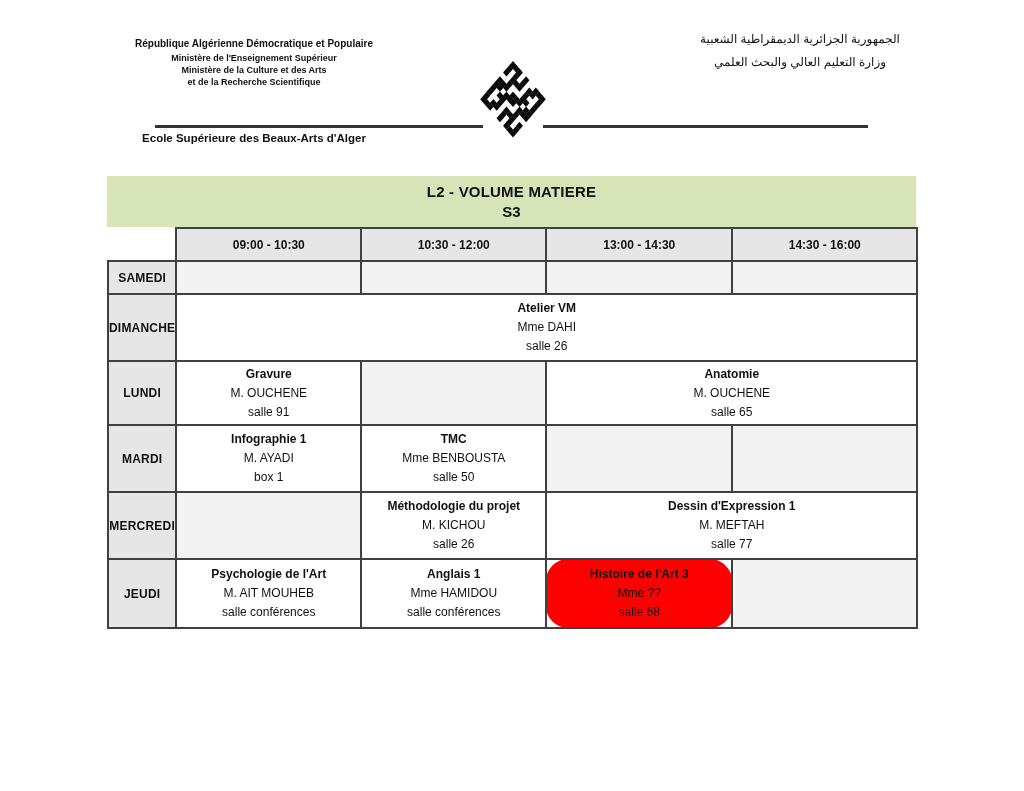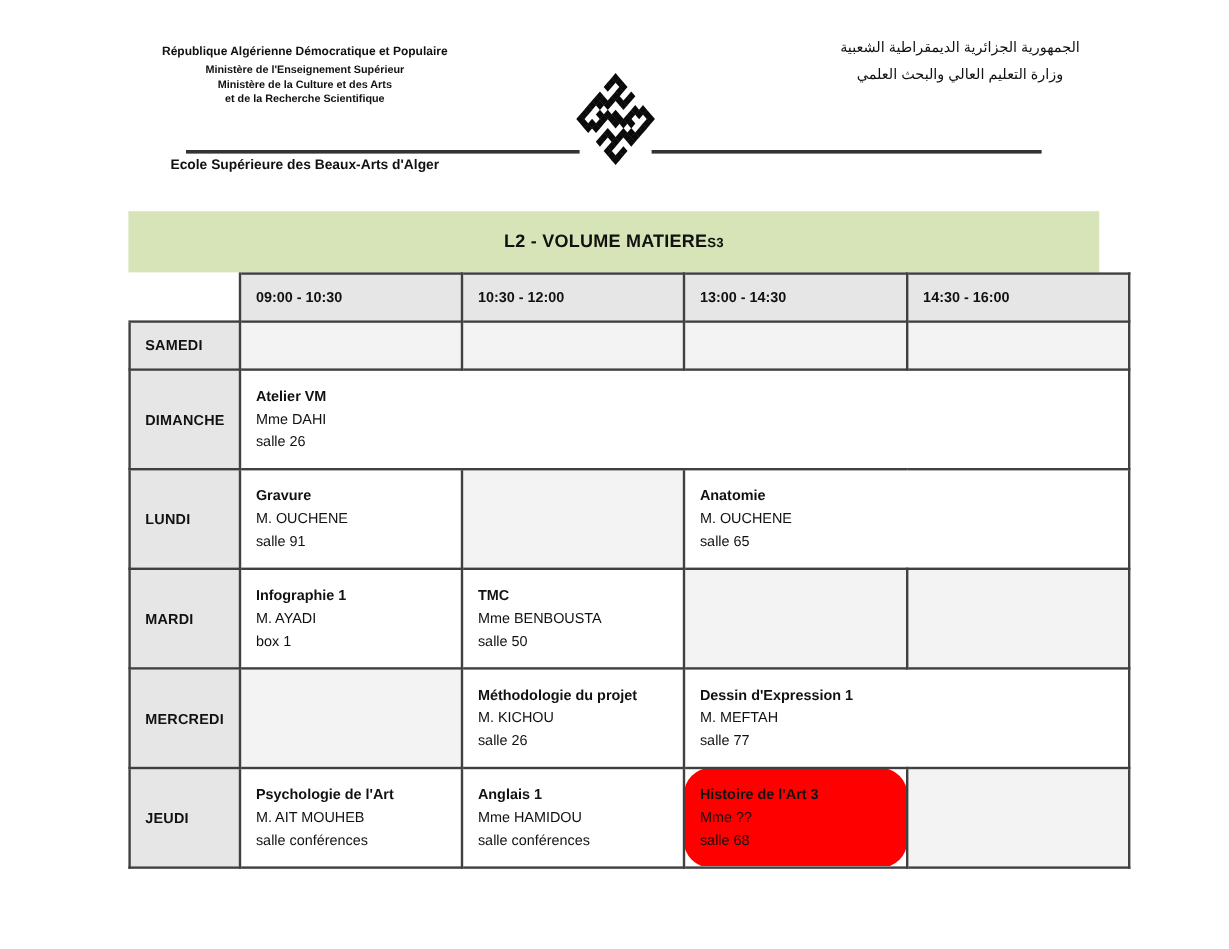--- a/index.html
+++ b/index.html
@@ -33,7 +33,7 @@
   
   .green-band {
     position:absolute; left:107px; top:176px; width:809px; height:51px;
-    background:var(--green); display:flex; justify-content:center; align-items:center;
+    background:var(--green); display:flex; flex-direction:column; justify-content:center; align-items:center;
   }
   .band-l1 { font-weight:bold; font-size:15px; letter-spacing:.2px; }
   .band-l2 { font-weight:bold; font-size:11px; margin-top:3px; }

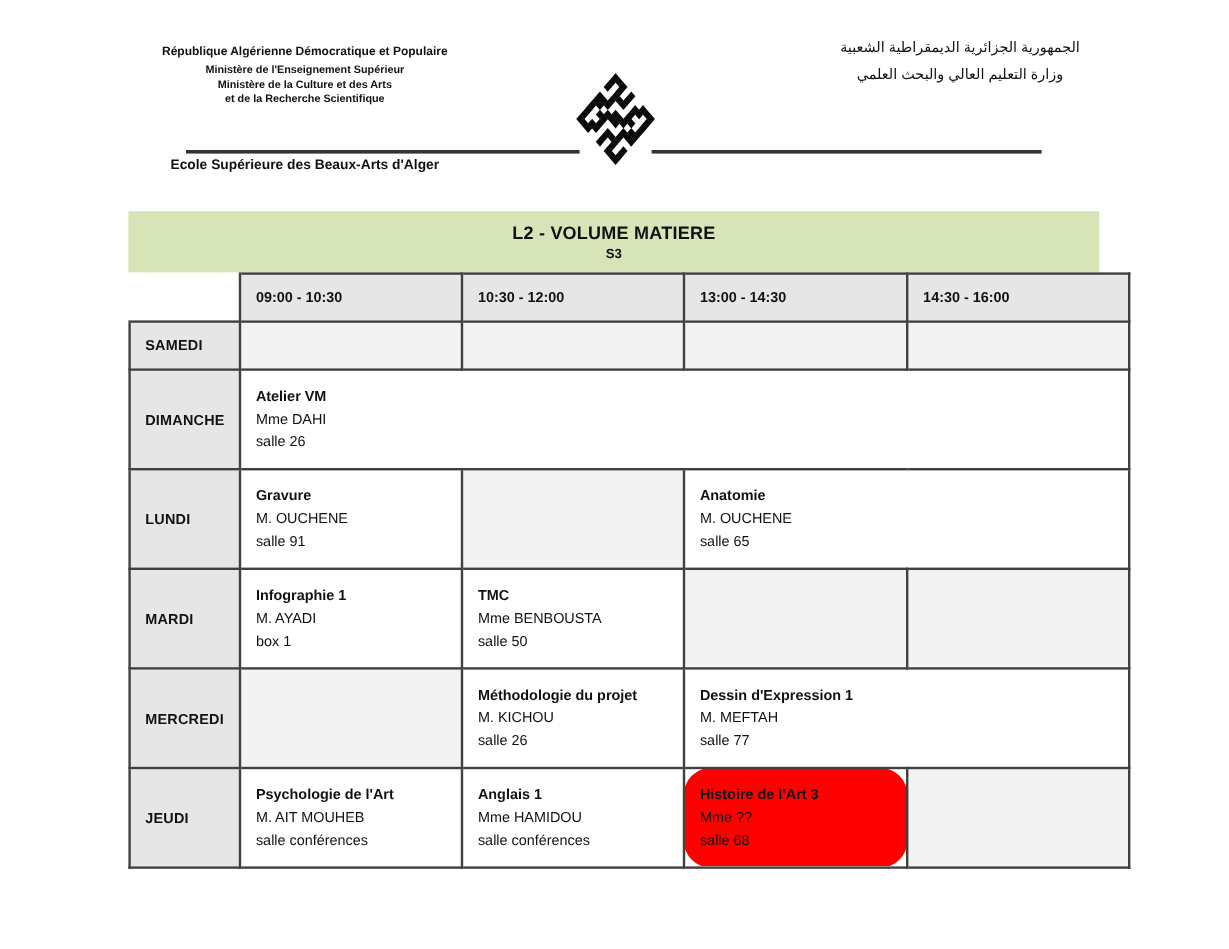--- a/index.html
+++ b/index.html
@@ -36,7 +36,7 @@
     background:var(--green); display:flex; flex-direction:column; justify-content:center; align-items:center;
   }
   .band-l1 { font-weight:bold; font-size:15px; letter-spacing:.2px; }
-  .band-l2 { font-weight:bold; font-size:11px; margin-top:3px; }
+  .band-l2 { font-weight:bold; font-size:15px; margin-top:3px; }
 
   
   table.tt { position:absolute; left:107px; top:227px; border-collapse:collapse; table-layout:fixed; }

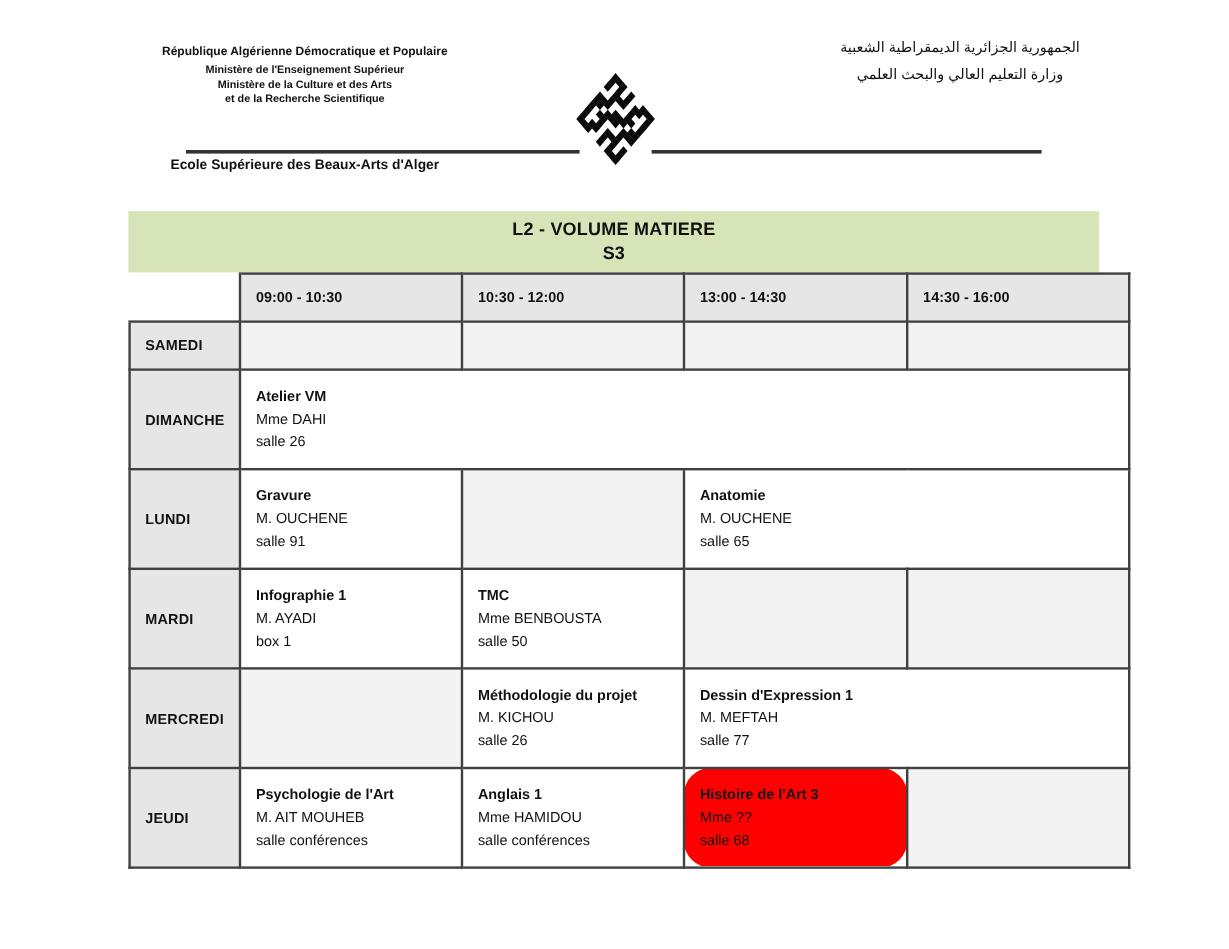--- a/index.html
+++ b/index.html
@@ -40,7 +40,7 @@
 
   
   table.tt { position:absolute; left:107px; top:227px; border-collapse:collapse; table-layout:fixed; }
-  .tt td { border:2px solid var(--border); text-align:left; vertical-align:middle; padding:12px; overflow:hidden; }
+  .tt td { border:2px solid var(--border); text-align:center; vertical-align:middle; padding:0; overflow:hidden; }
   .tt td.corner { border-top:none; border-left:none; background:#fff; }
   .tt td.time-h { background:var(--hdr); font-weight:bold; font-size:12px; }
   .tt td.day   { background:var(--hdr); font-weight:bold; font-size:12px; letter-spacing:.2px; }

